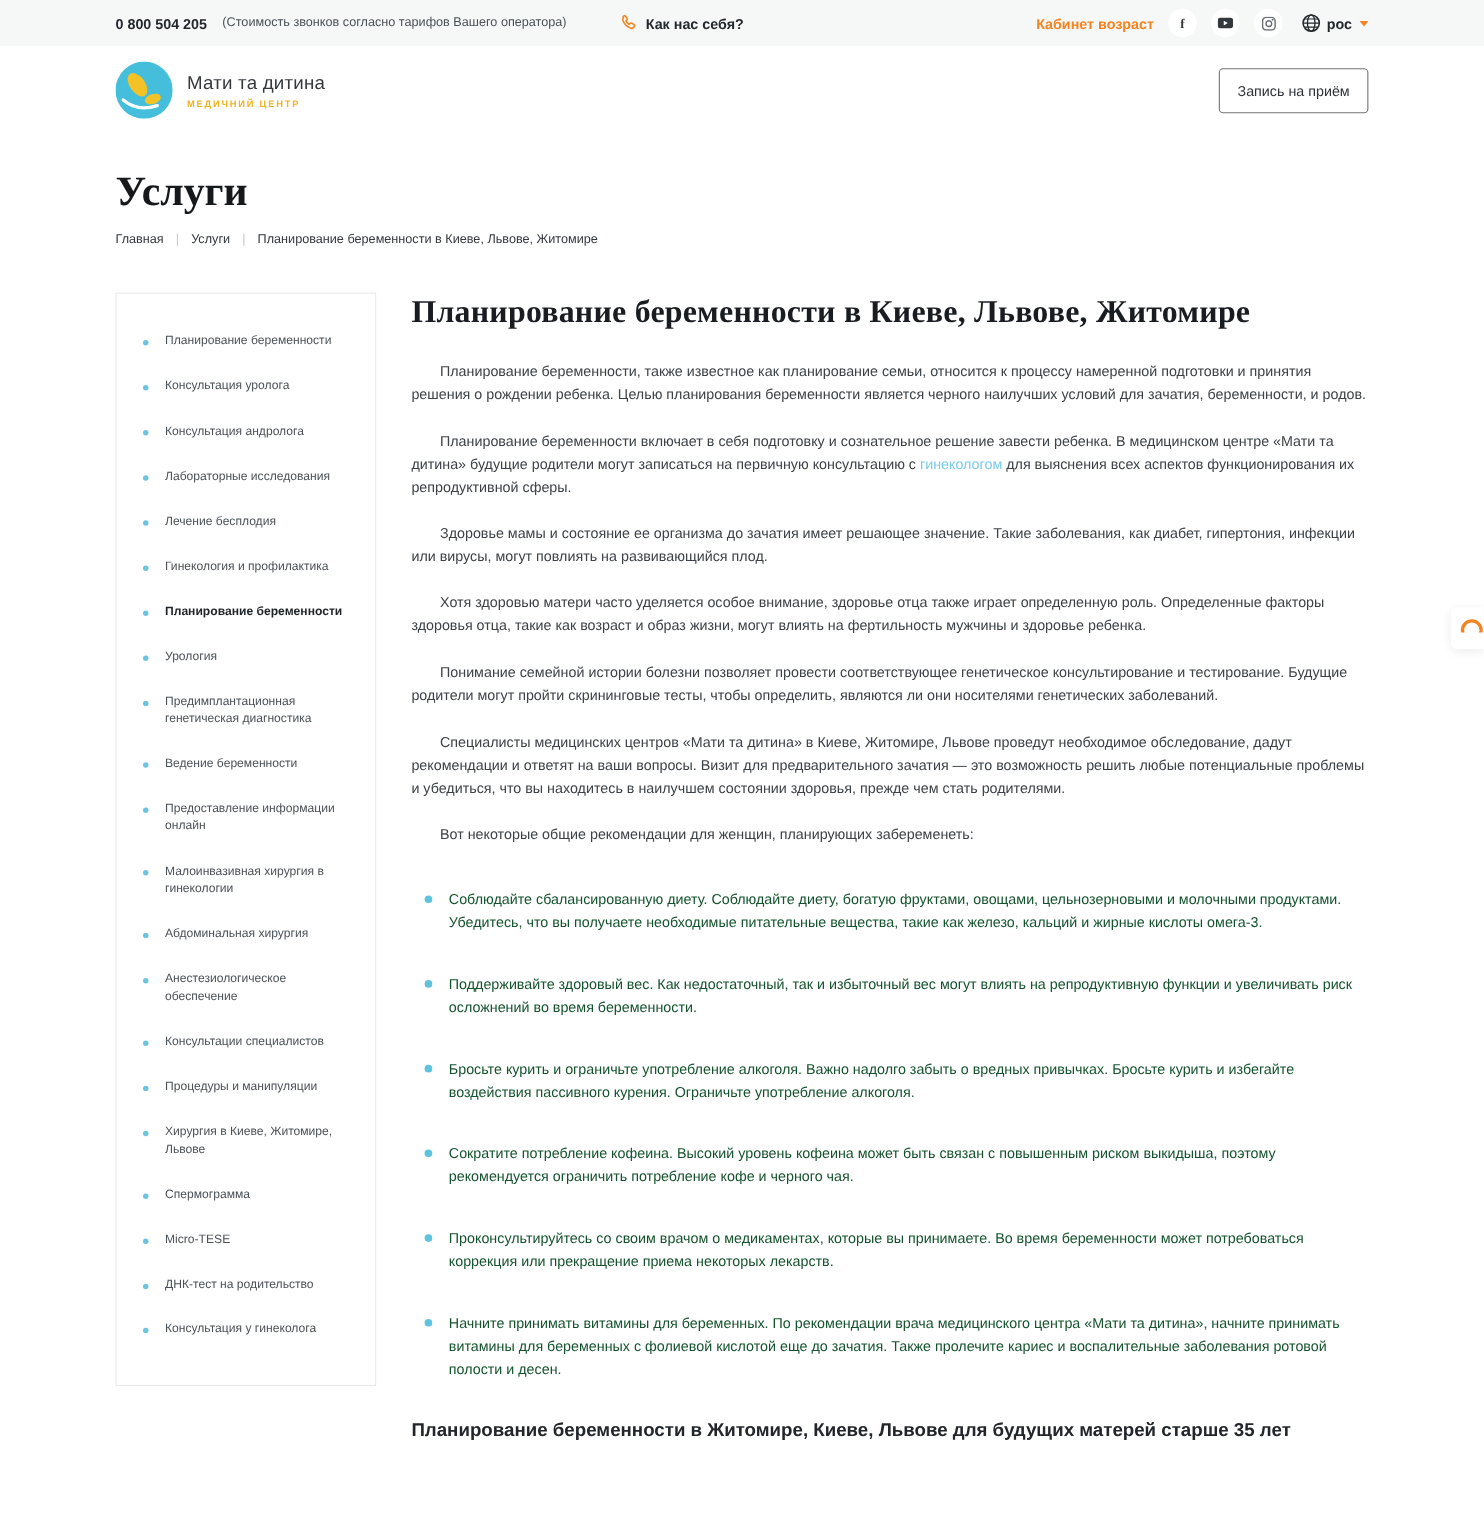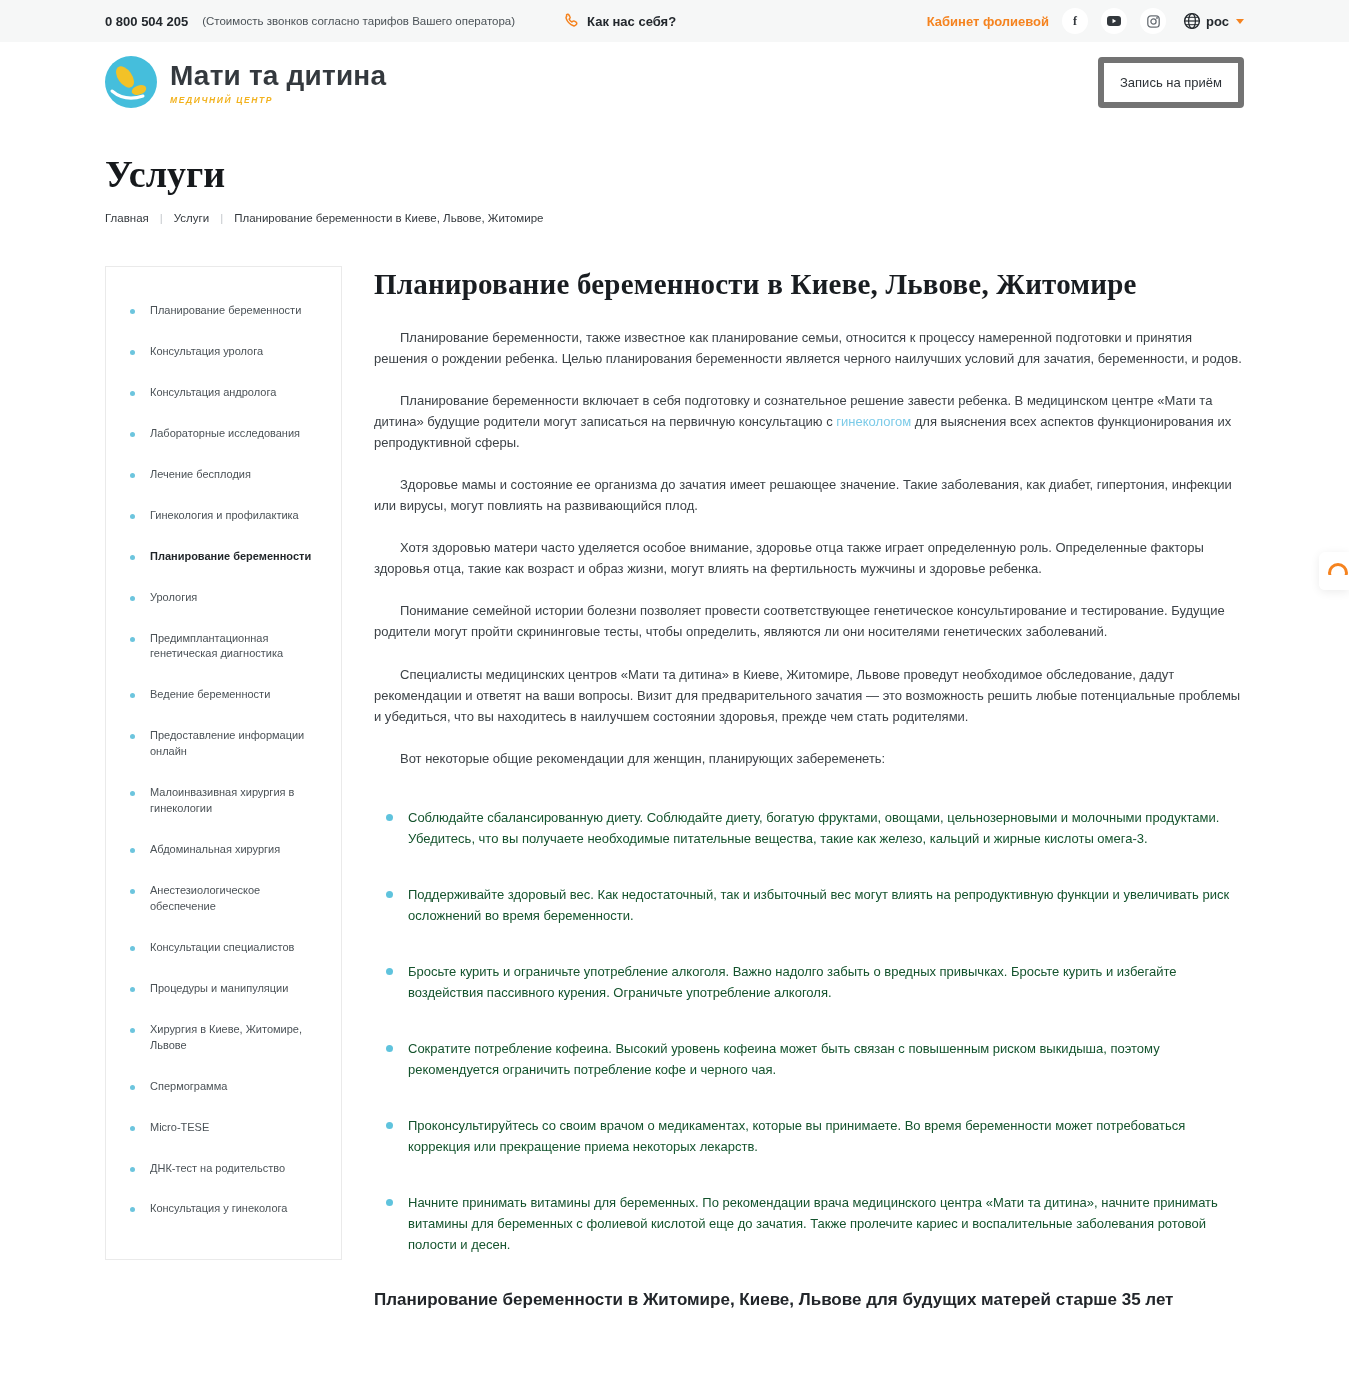--- a/index.html
+++ b/index.html
@@ -90,7 +90,7 @@
       <span>Как нас себя?</span>
     </span>
     <div class="topbar-right">
-      <a class="cabinet">Кабинет фолиевой</a>
+      <a class="cabinet">Кабинет возраст</a>
       <span class="soc fb">f</span>
       <span class="soc">
         <svg width="14" height="10" viewBox="0 0 14 10">

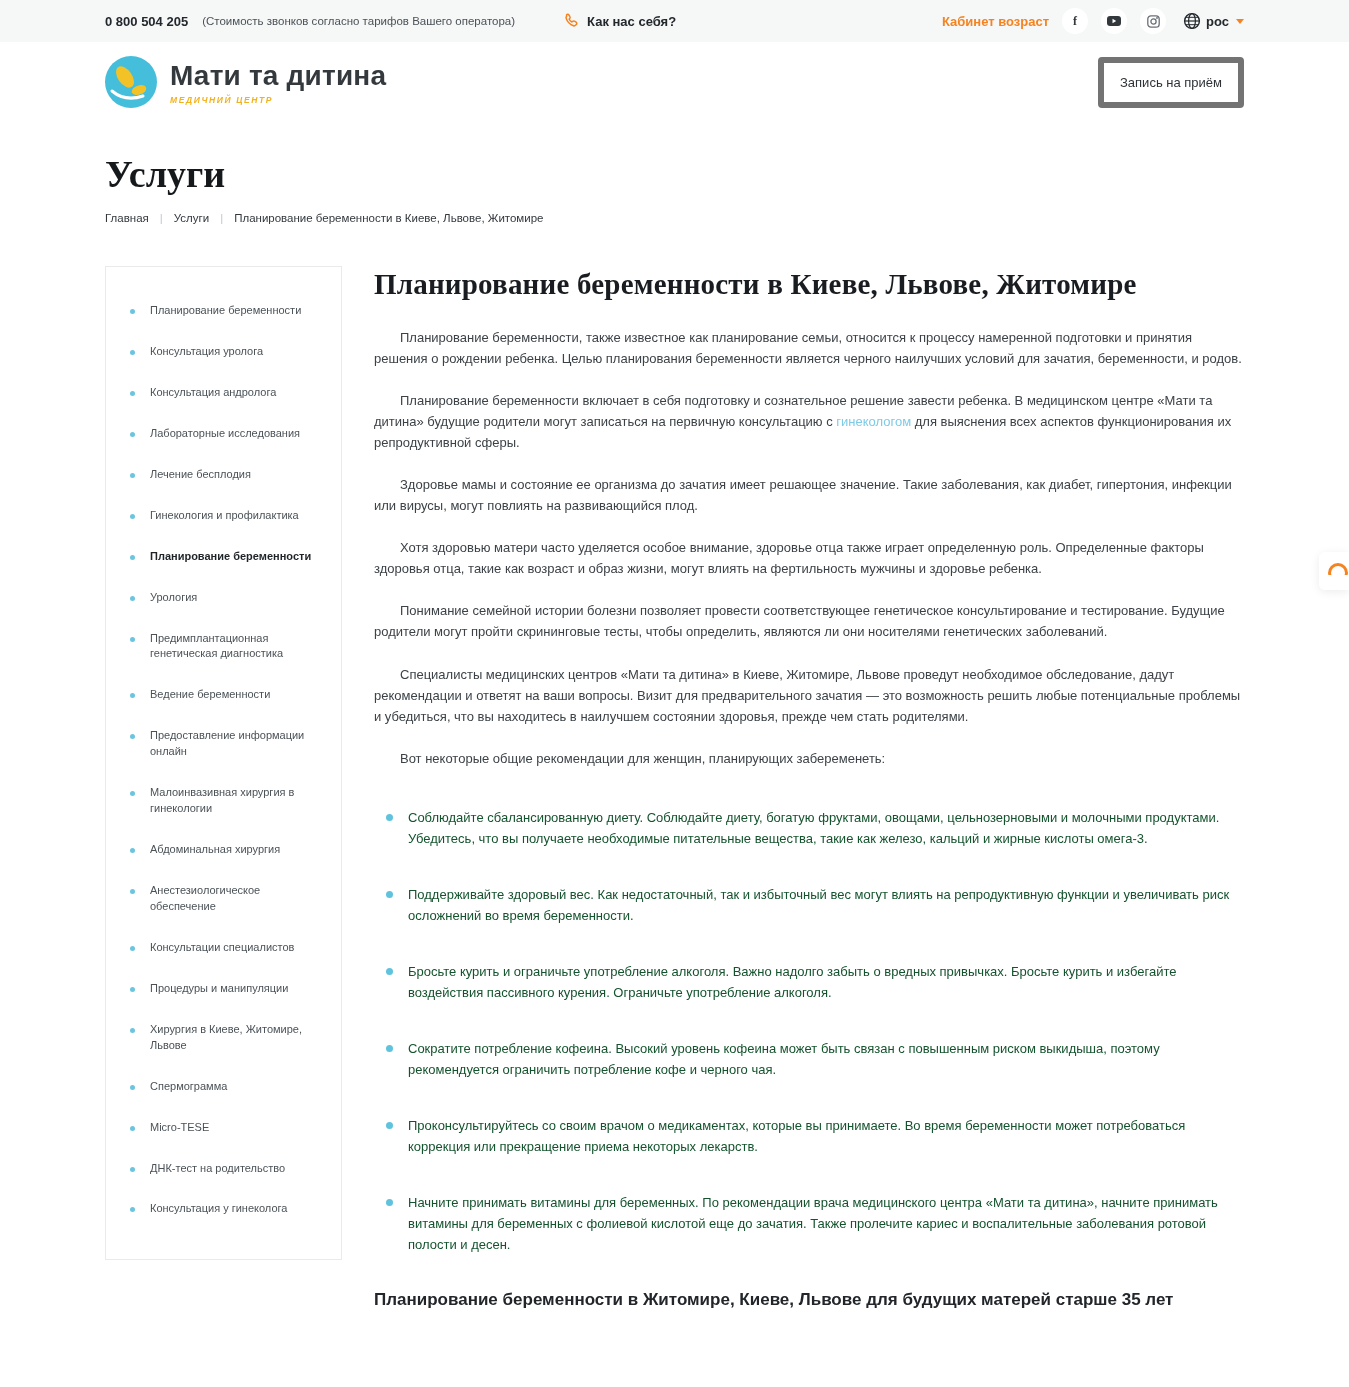--- a/index.html
+++ b/index.html
@@ -27,7 +27,7 @@
   .header { background:#fff; }
   .header-inner { display:flex; align-items:center; padding:14px 105px 18px; }
   .logo { display:flex; align-items:center; gap:13px; cursor:pointer; }
-  .logo-title { font-size:28px; font-weight:bold; color:#34393e; letter-spacing:.2px; }
+  .logo-title { font-size:17px; font-weight:normal; color:#34393e; letter-spacing:.2px; }
   .logo-sub { font-size:8.5px; font-weight:bold; color:#f2b21e; letter-spacing:1.6px; margin-top:3px;font-style:italic; }
   .nav { margin-left:auto; display:flex; align-items:center; gap:30px; }
   .nav-item { font-size:13px; color:#2e3338; cursor:pointer; white-space:nowrap; }

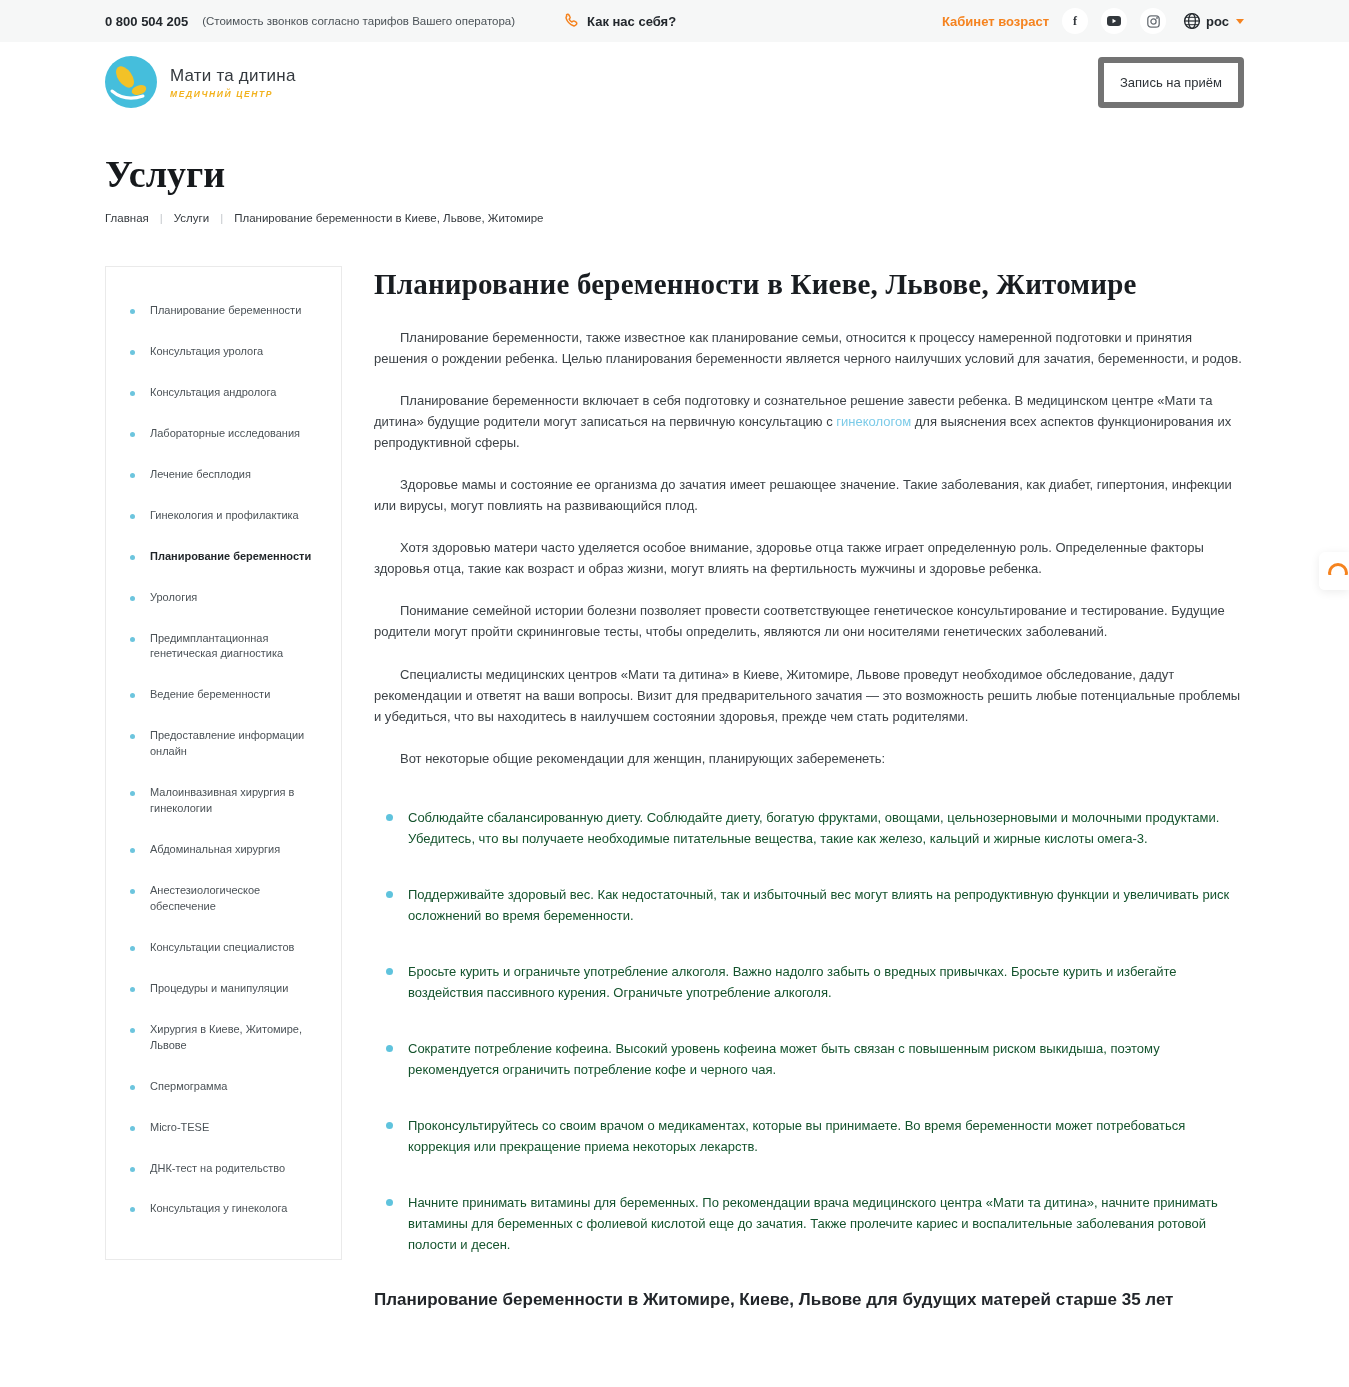--- a/index.html
+++ b/index.html
@@ -31,7 +31,7 @@
   .logo-sub { font-size:8.5px; font-weight:bold; color:#f2b21e; letter-spacing:1.6px; margin-top:3px;font-style:italic; }
   .nav { margin-left:auto; display:flex; align-items:center; gap:30px; }
   .nav-item { font-size:13px; color:#2e3338; cursor:pointer; white-space:nowrap; }
-  .appt-btn { margin-left:26px; border:6px solid #737373; background:#fff; border-radius:4px;
+  .appt-btn { margin-left:26px; border:1px solid #737373; background:#fff; border-radius:4px;
     padding:12px 16px; font-size:13px; color:#2e3338; cursor:pointer;
     font-family:"Liberation Sans",sans-serif; white-space:nowrap; }
 

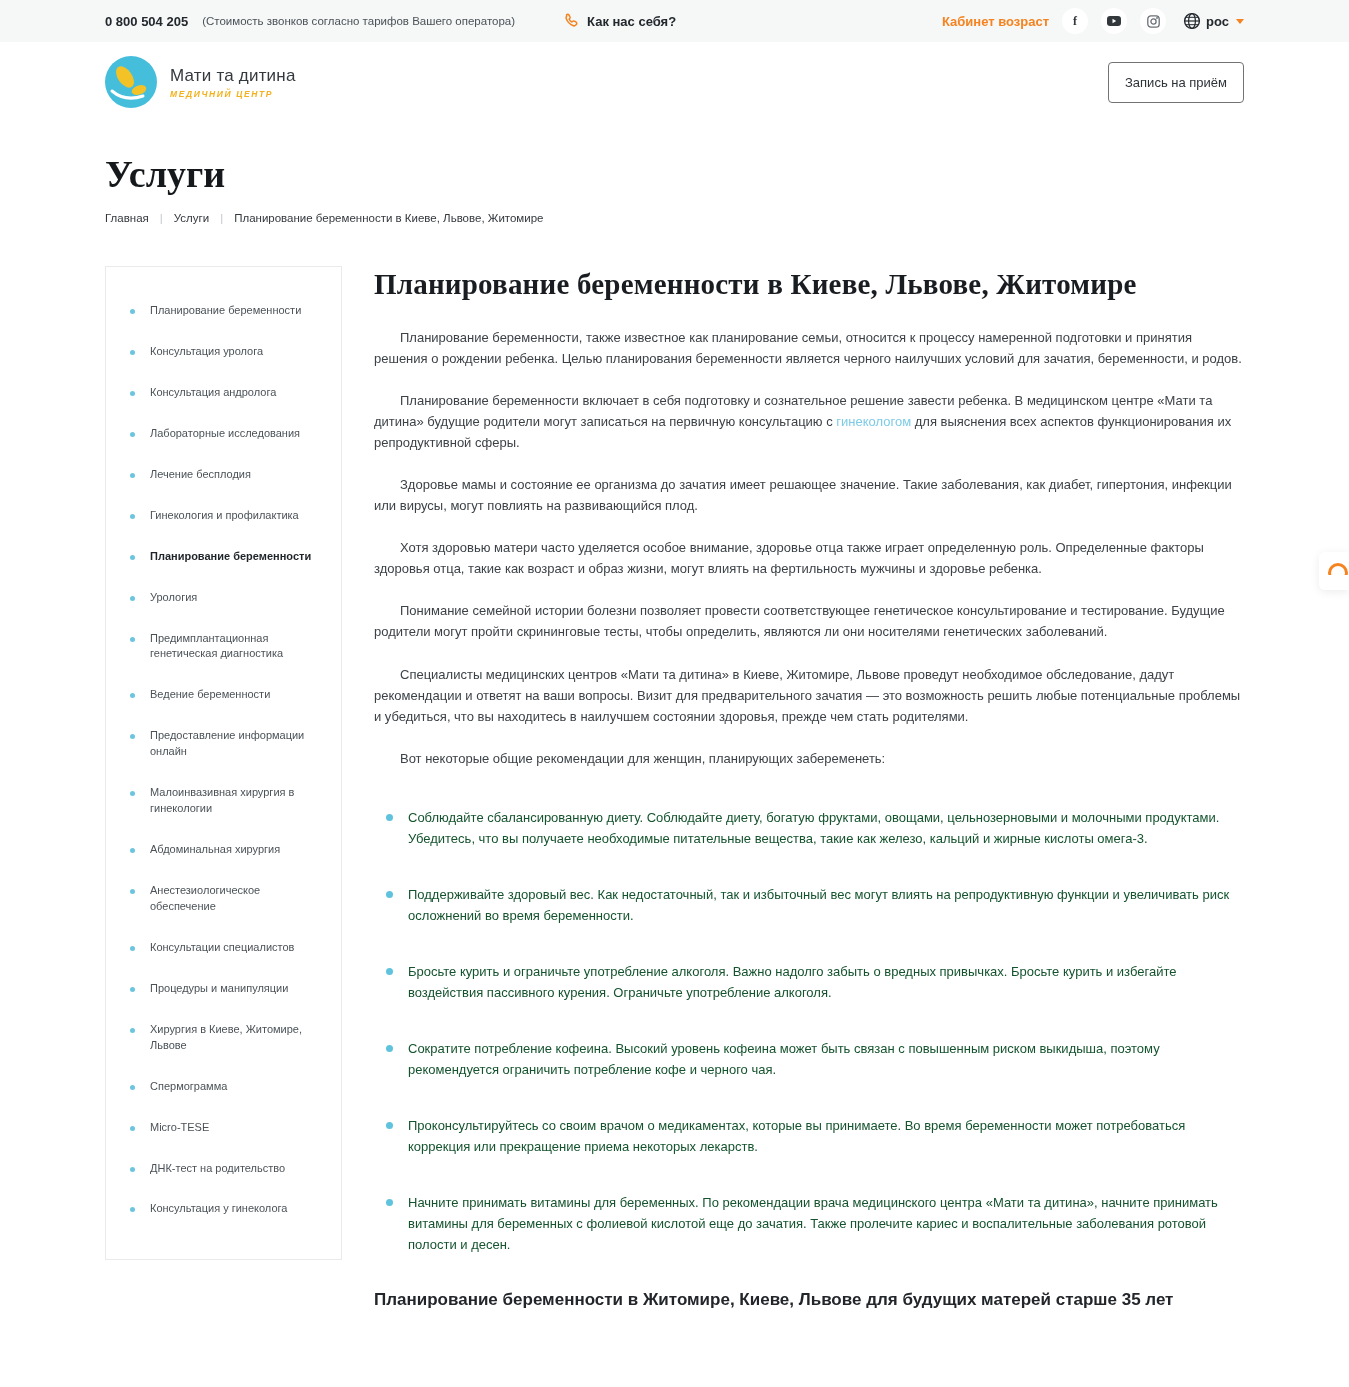--- a/index.html
+++ b/index.html
@@ -28,7 +28,7 @@
   .header-inner { display:flex; align-items:center; padding:14px 105px 18px; }
   .logo { display:flex; align-items:center; gap:13px; cursor:pointer; }
   .logo-title { font-size:17px; font-weight:normal; color:#34393e; letter-spacing:.2px; }
-  .logo-sub { font-size:8.5px; font-weight:bold; color:#f2b21e; letter-spacing:1.6px; margin-top:3px;font-style:italic; }
+  .logo-sub { font-size:8.5px; font-weight:bold; color:#f2b21e; letter-spacing:1.6px; margin-top:3px; }
   .nav { margin-left:auto; display:flex; align-items:center; gap:30px; }
   .nav-item { font-size:13px; color:#2e3338; cursor:pointer; white-space:nowrap; }
   .appt-btn { margin-left:26px; border:1px solid #737373; background:#fff; border-radius:4px;

